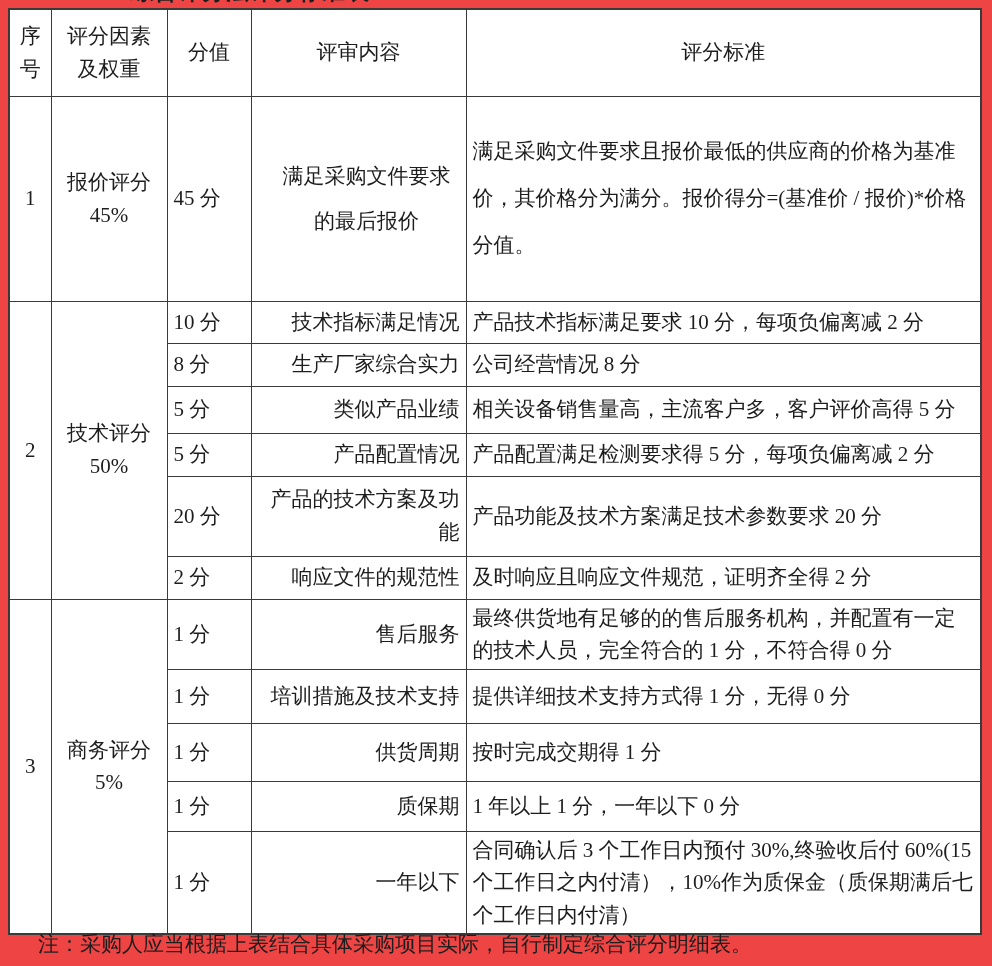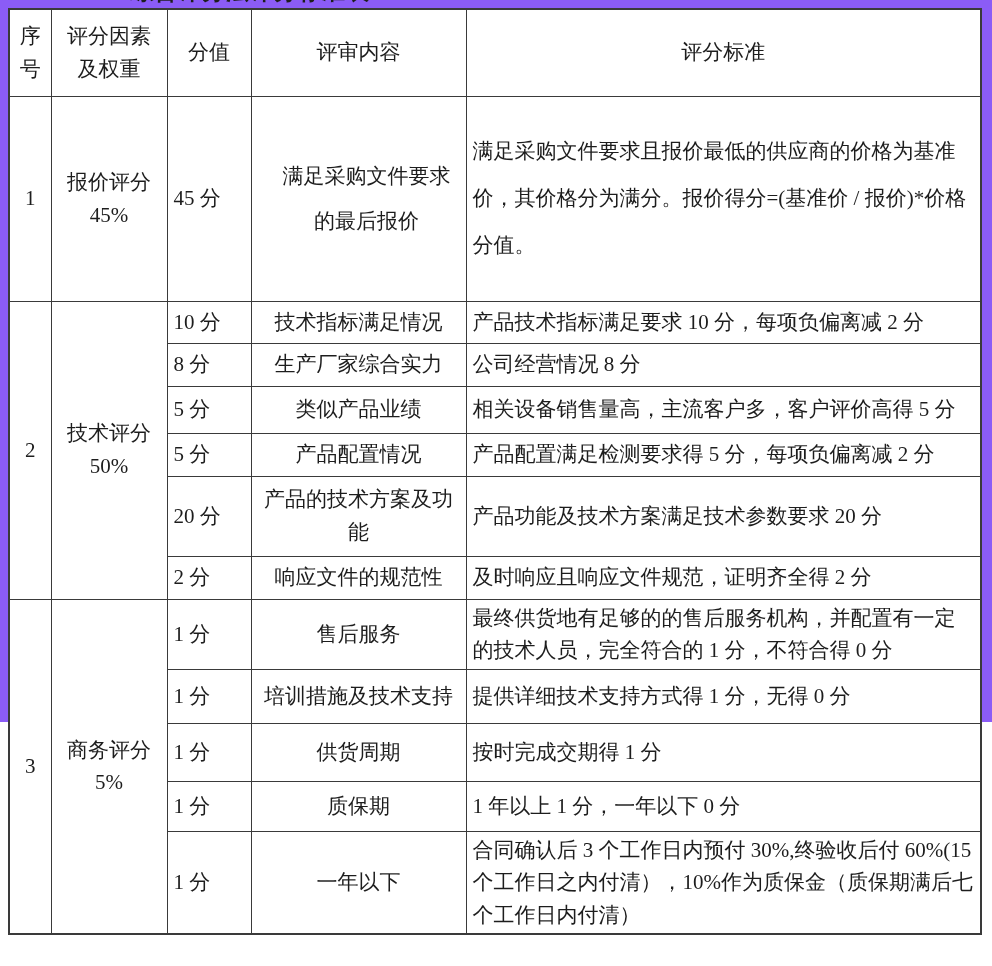--- a/index.html
+++ b/index.html
@@ -15,8 +15,8 @@
   .page {
     position: relative;
     width: 992px;
-    height: 722px;
-    background: #8b5cf6;
+    height: 966px;
+    background: #ef4444;
     text-decoration: underline;
   }
   

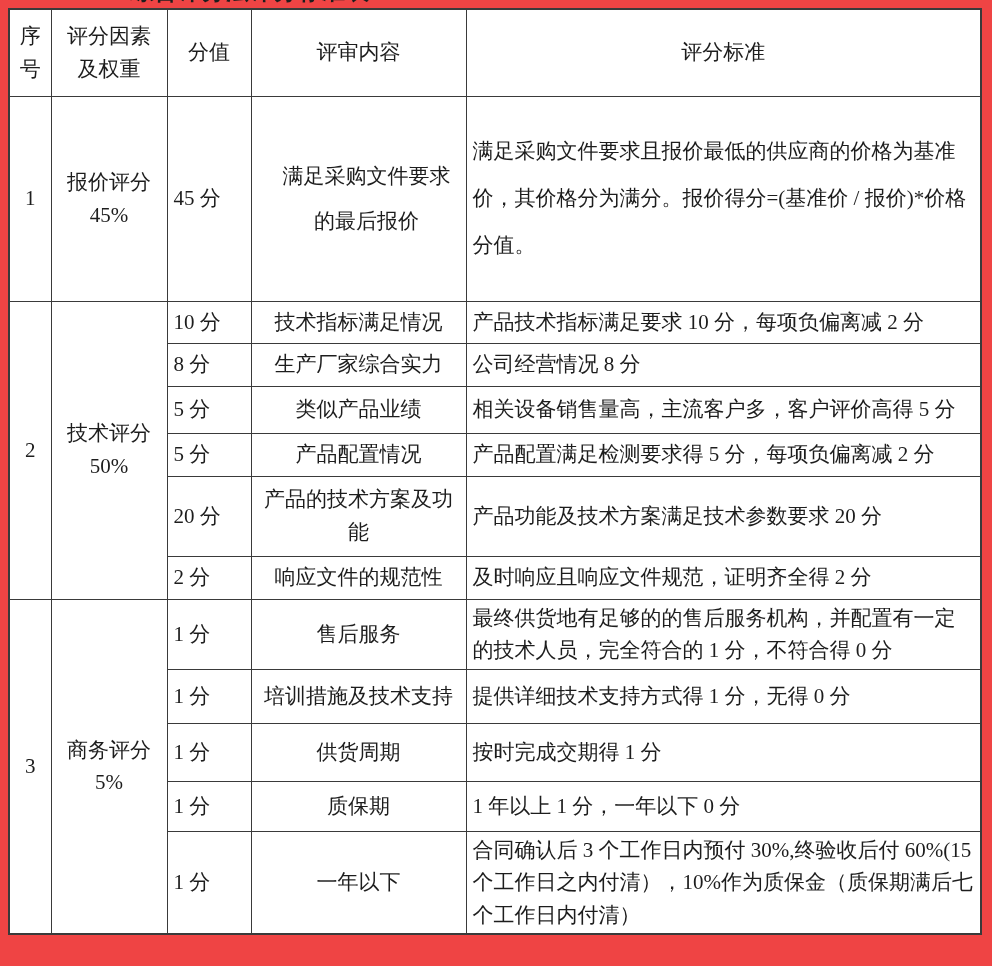--- a/index.html
+++ b/index.html
@@ -65,7 +65,7 @@
   td.no-cell     { text-align: center; }
   td.factor-cell { text-align: center; line-height: 2.1; margin-left: 24px; }
   td.score-cell  { white-space: nowrap; }
-  td.content-cell { text-align: center; padding-left: 16px; padding-right: 8px; line-height: 1.8; }
+  td.content-cell { text-align: right; padding-left: 16px; padding-right: 8px; line-height: 1.8; }
   td.content-cell.centered { text-align: center; padding-left: 22px; line-height: 2.1; }
   td.standard-cell { text-align: left; padding-left: 10px; padding-right: 6px; line-height: 1.5; }
   td.standard-cell.loose { line-height: 2.25; margin-top: 12px; }

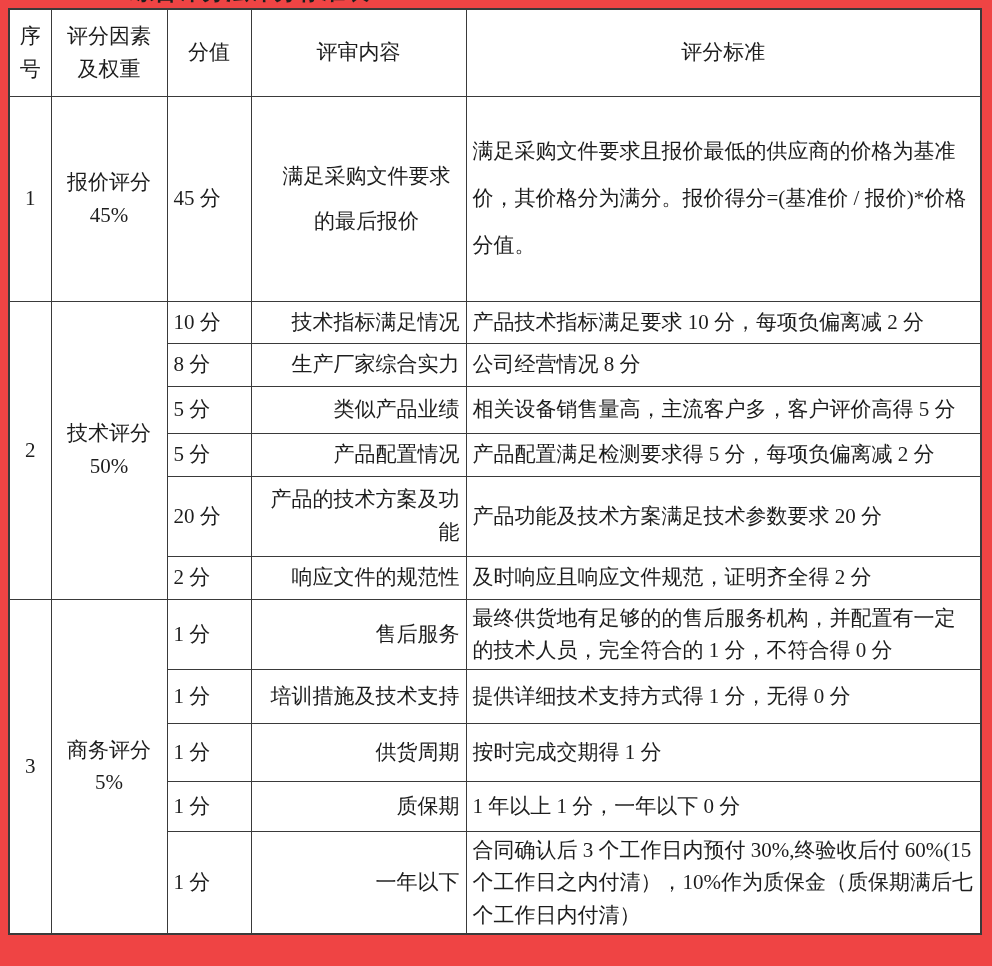--- a/index.html
+++ b/index.html
@@ -186,6 +186,7 @@
   </tbody>
     </table>
 
+  <div class="note-line">注：采购人应当根据上表结合具体采购项目实际，自行制定综合评分明细表。</div>
 
 </div>
 

